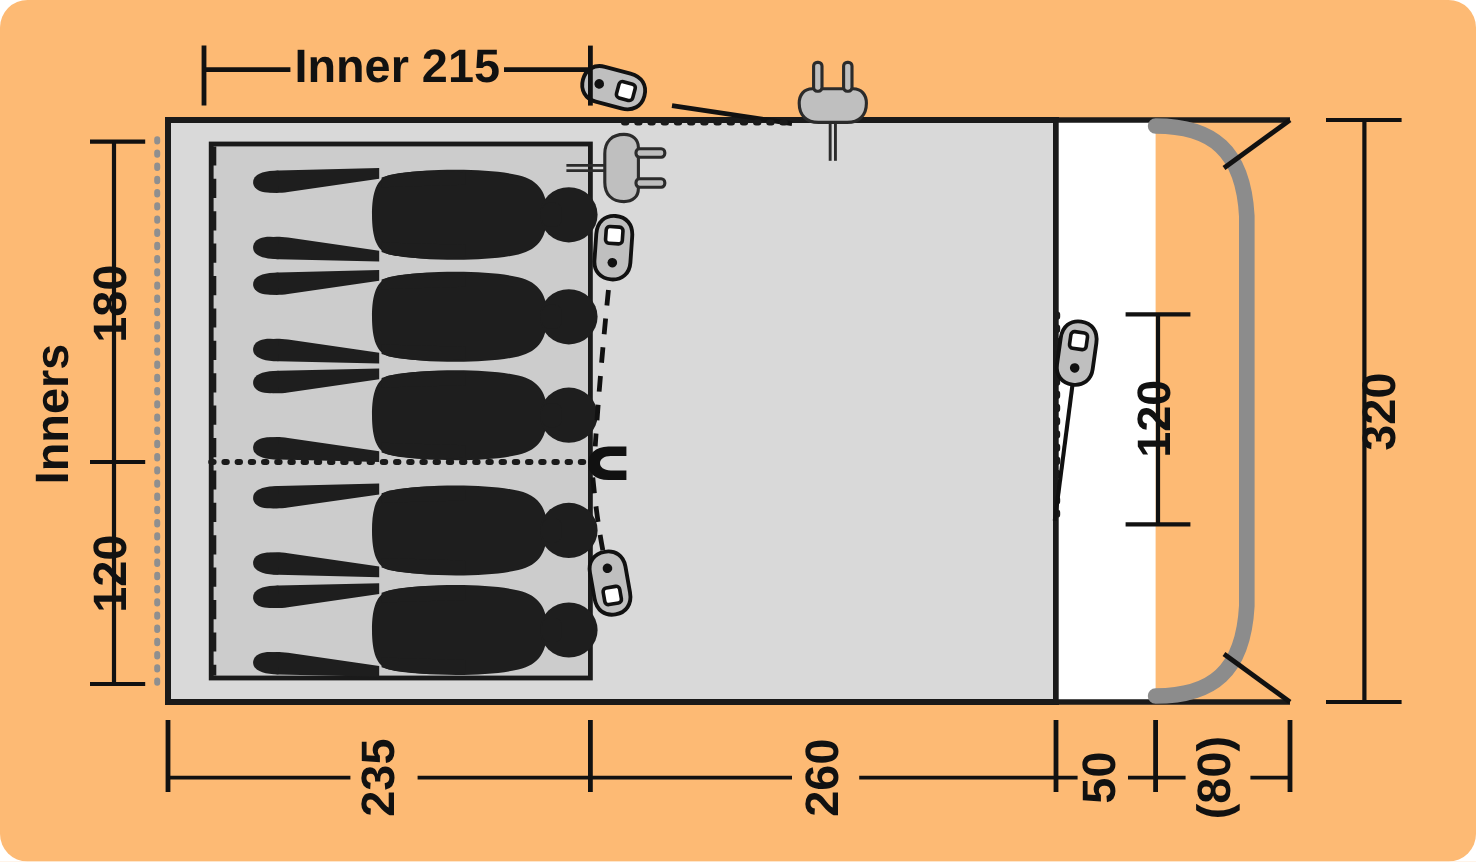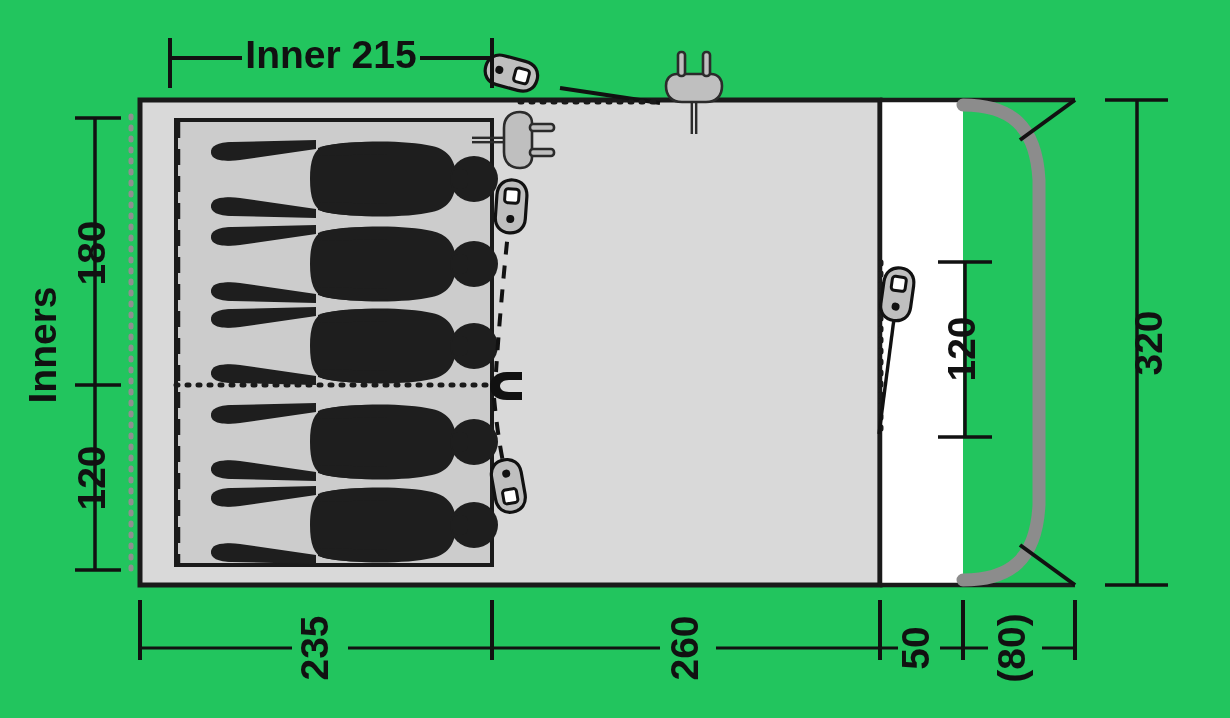--- a/index.html
+++ b/index.html
@@ -15,8 +15,9 @@
     position: relative;
     width: 1230px;
     height: 718px;
-    background: #22c55e;
+    background: #fdba74;
     overflow: hidden;
+    border-radius: 23px;
   }
   #stage svg {
     position: absolute;

